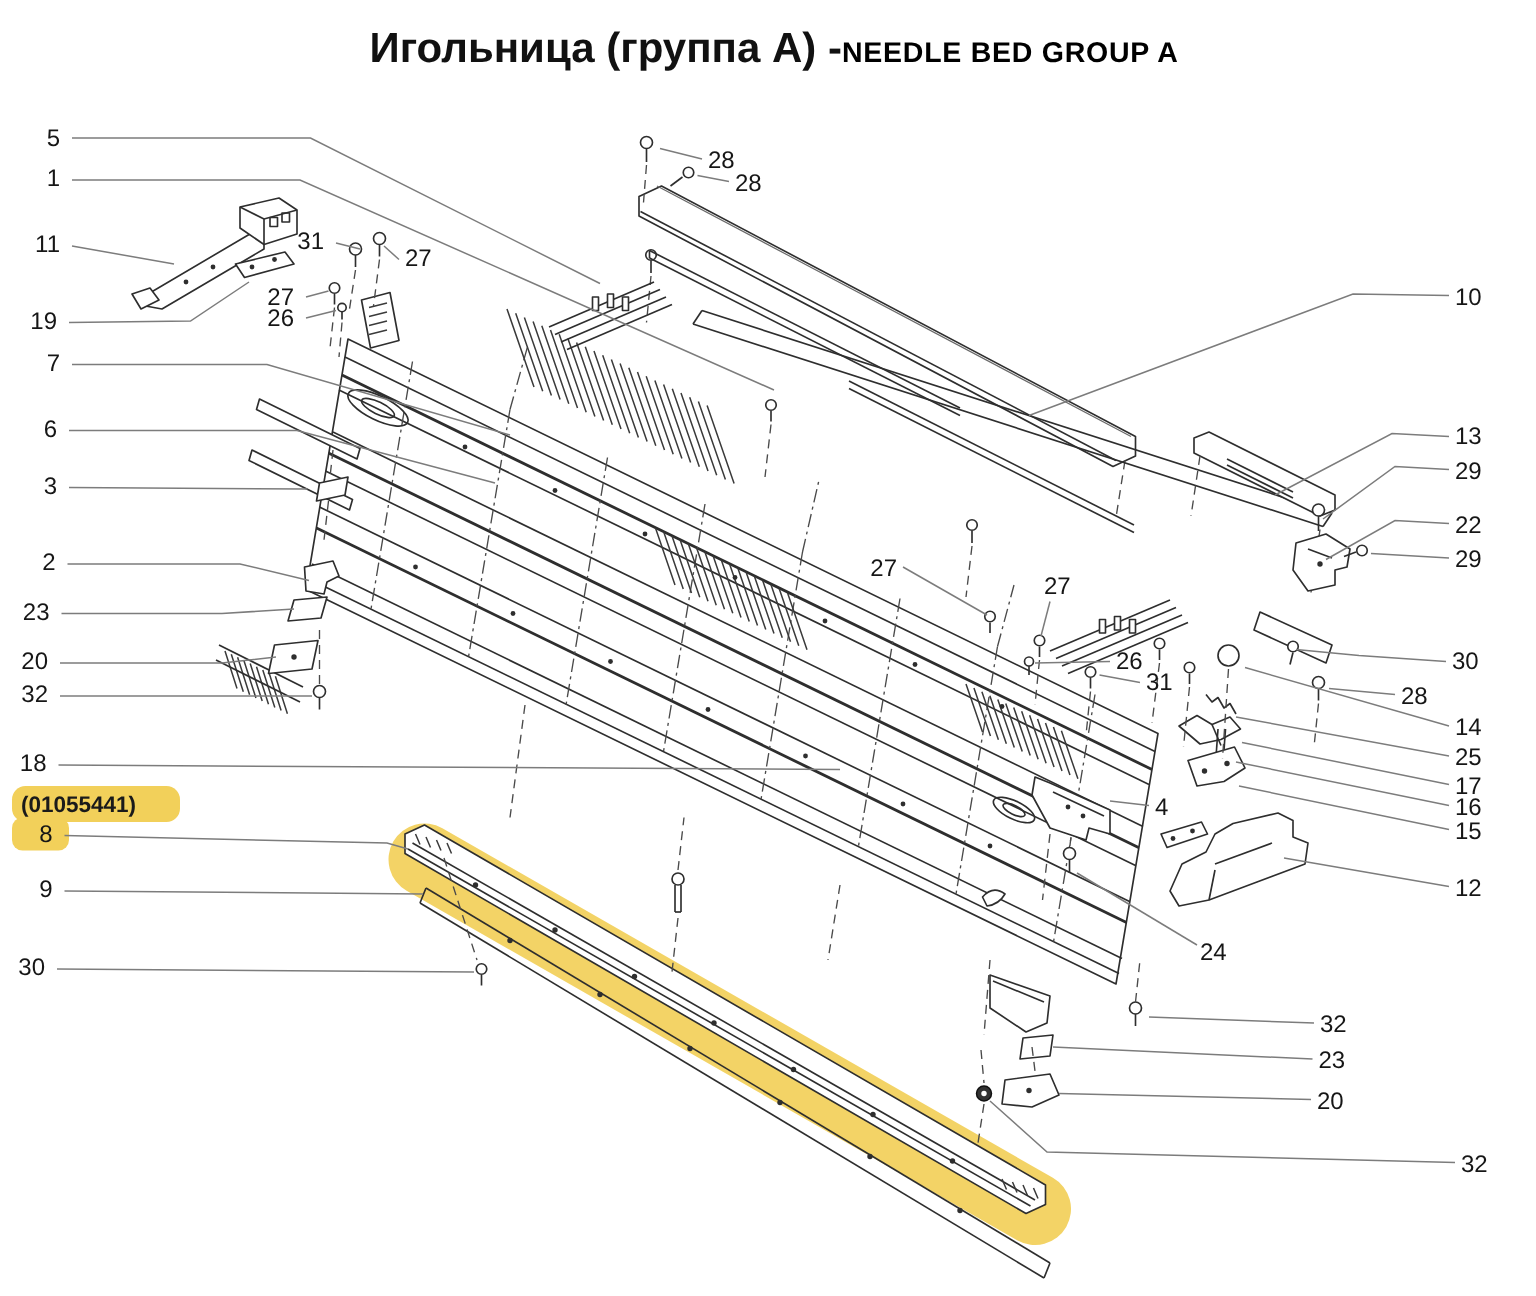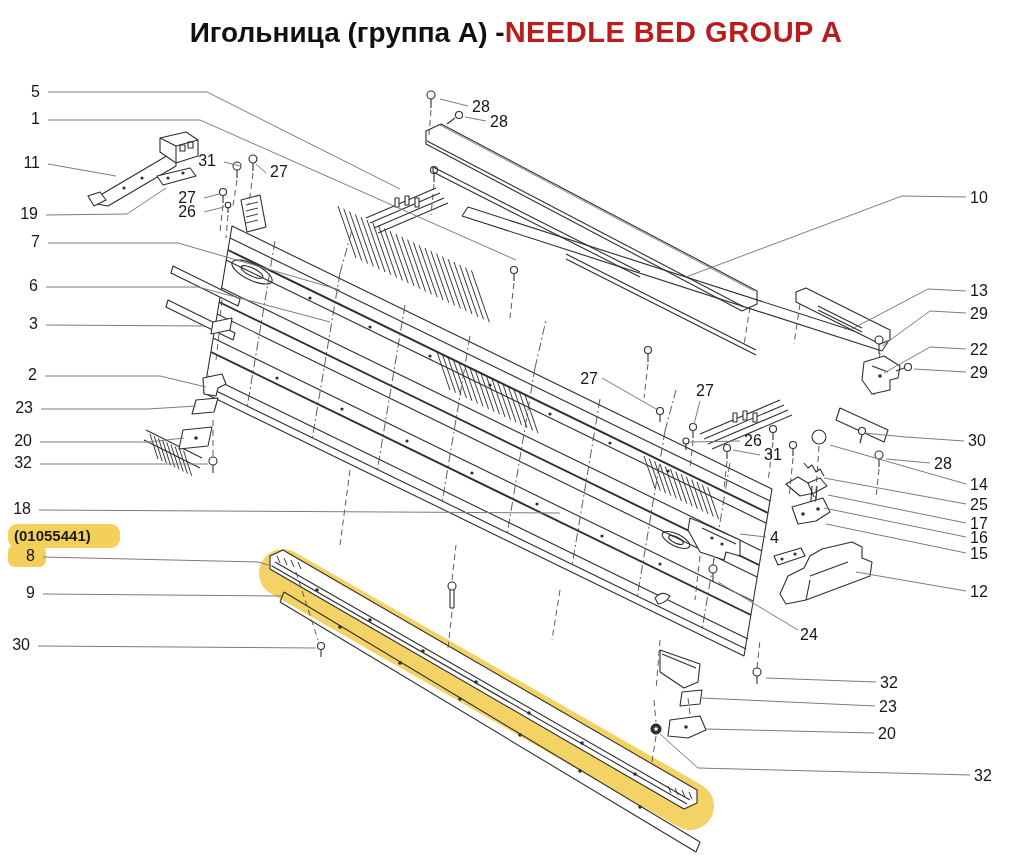--- a/index.html
+++ b/index.html
@@ -8,7 +8,7 @@
   #title-bar{position:absolute;top:16px;left:4px;width:100%;display:flex;
              justify-content:center;align-items:baseline;}
   #title-ru{font-size:28px;font-weight:bold;color:#111;}
-  #title-en{font-size:29px;font-weight:bold;color:#b91c1c;letter-spacing:.5px;}
+  #title-en{font-size:19px;font-weight:bold;color:#000000;letter-spacing:.5px;}
   svg{position:absolute;top:0;left:0;}
   .ln{stroke:#2e2e2e;fill:none;stroke-width:1.1;stroke-linejoin:round;}
   .ln2{stroke:#2e2e2e;fill:none;stroke-width:1.9;}

